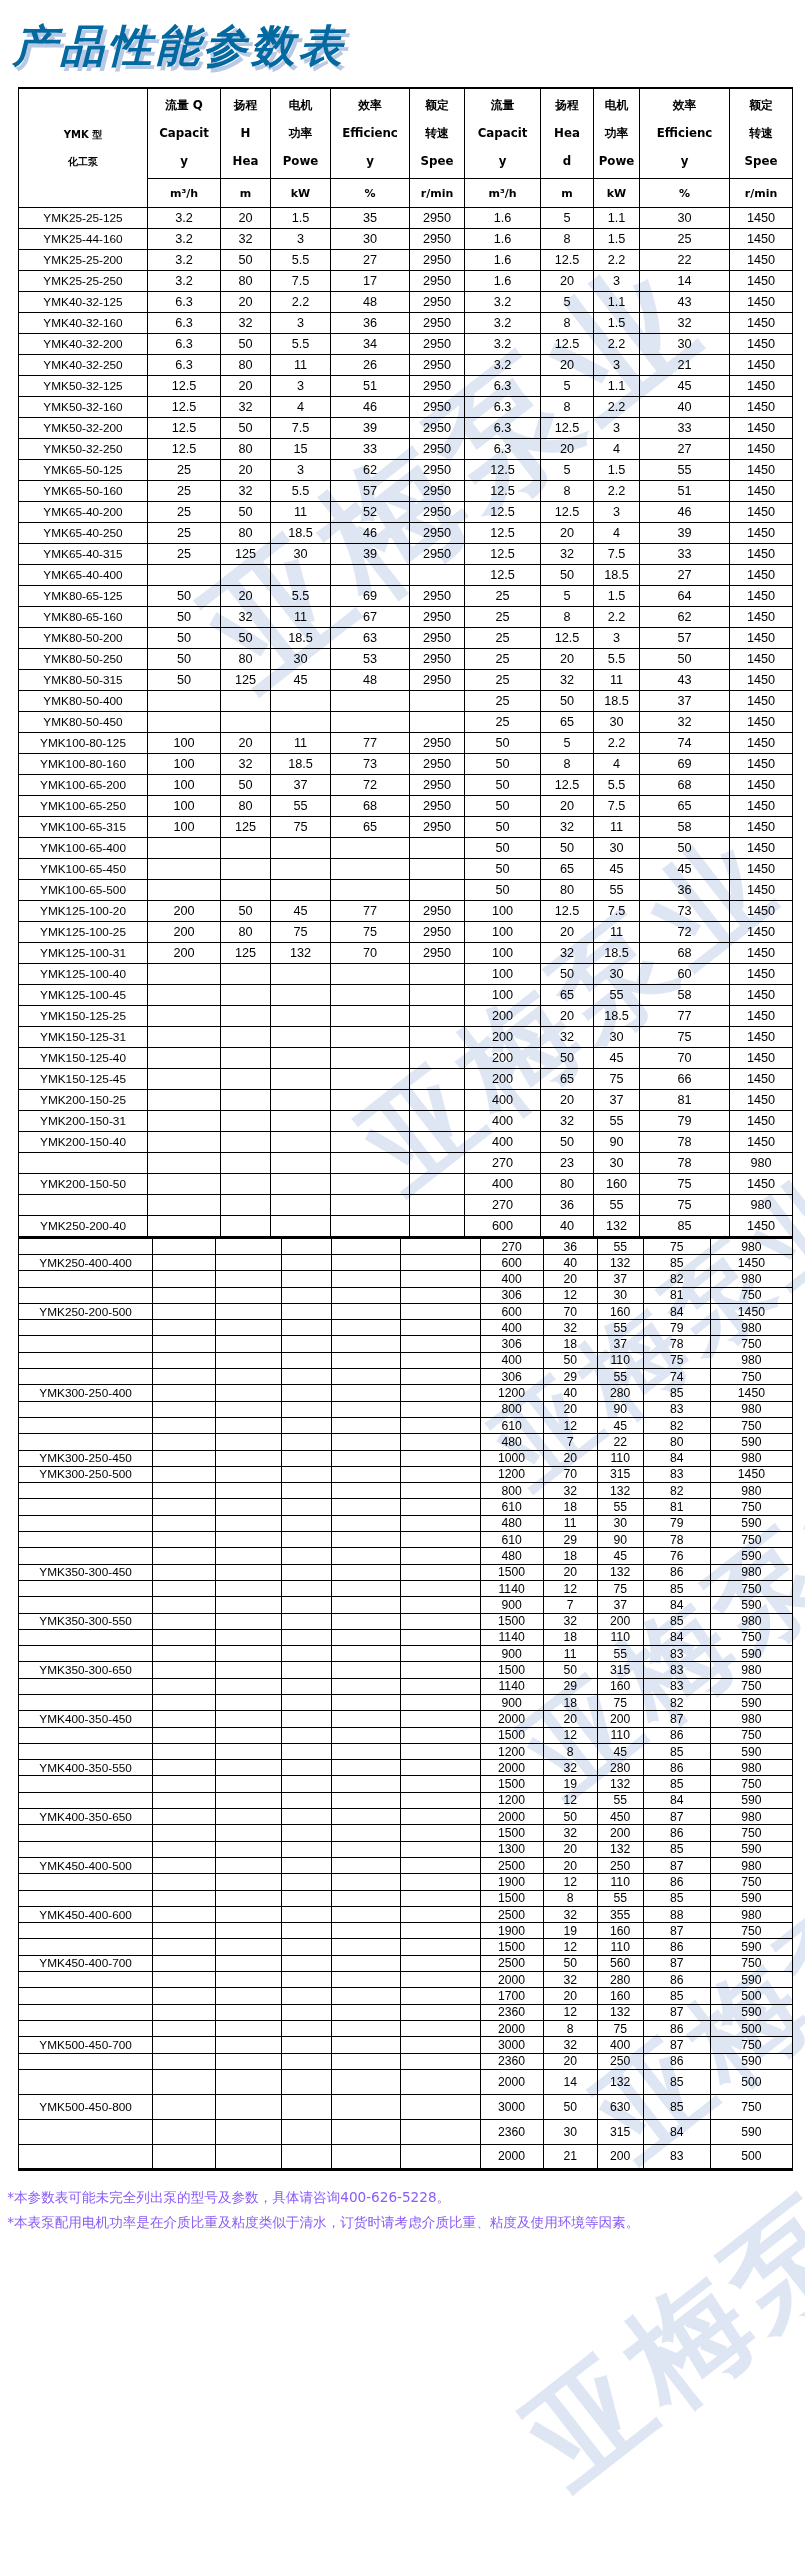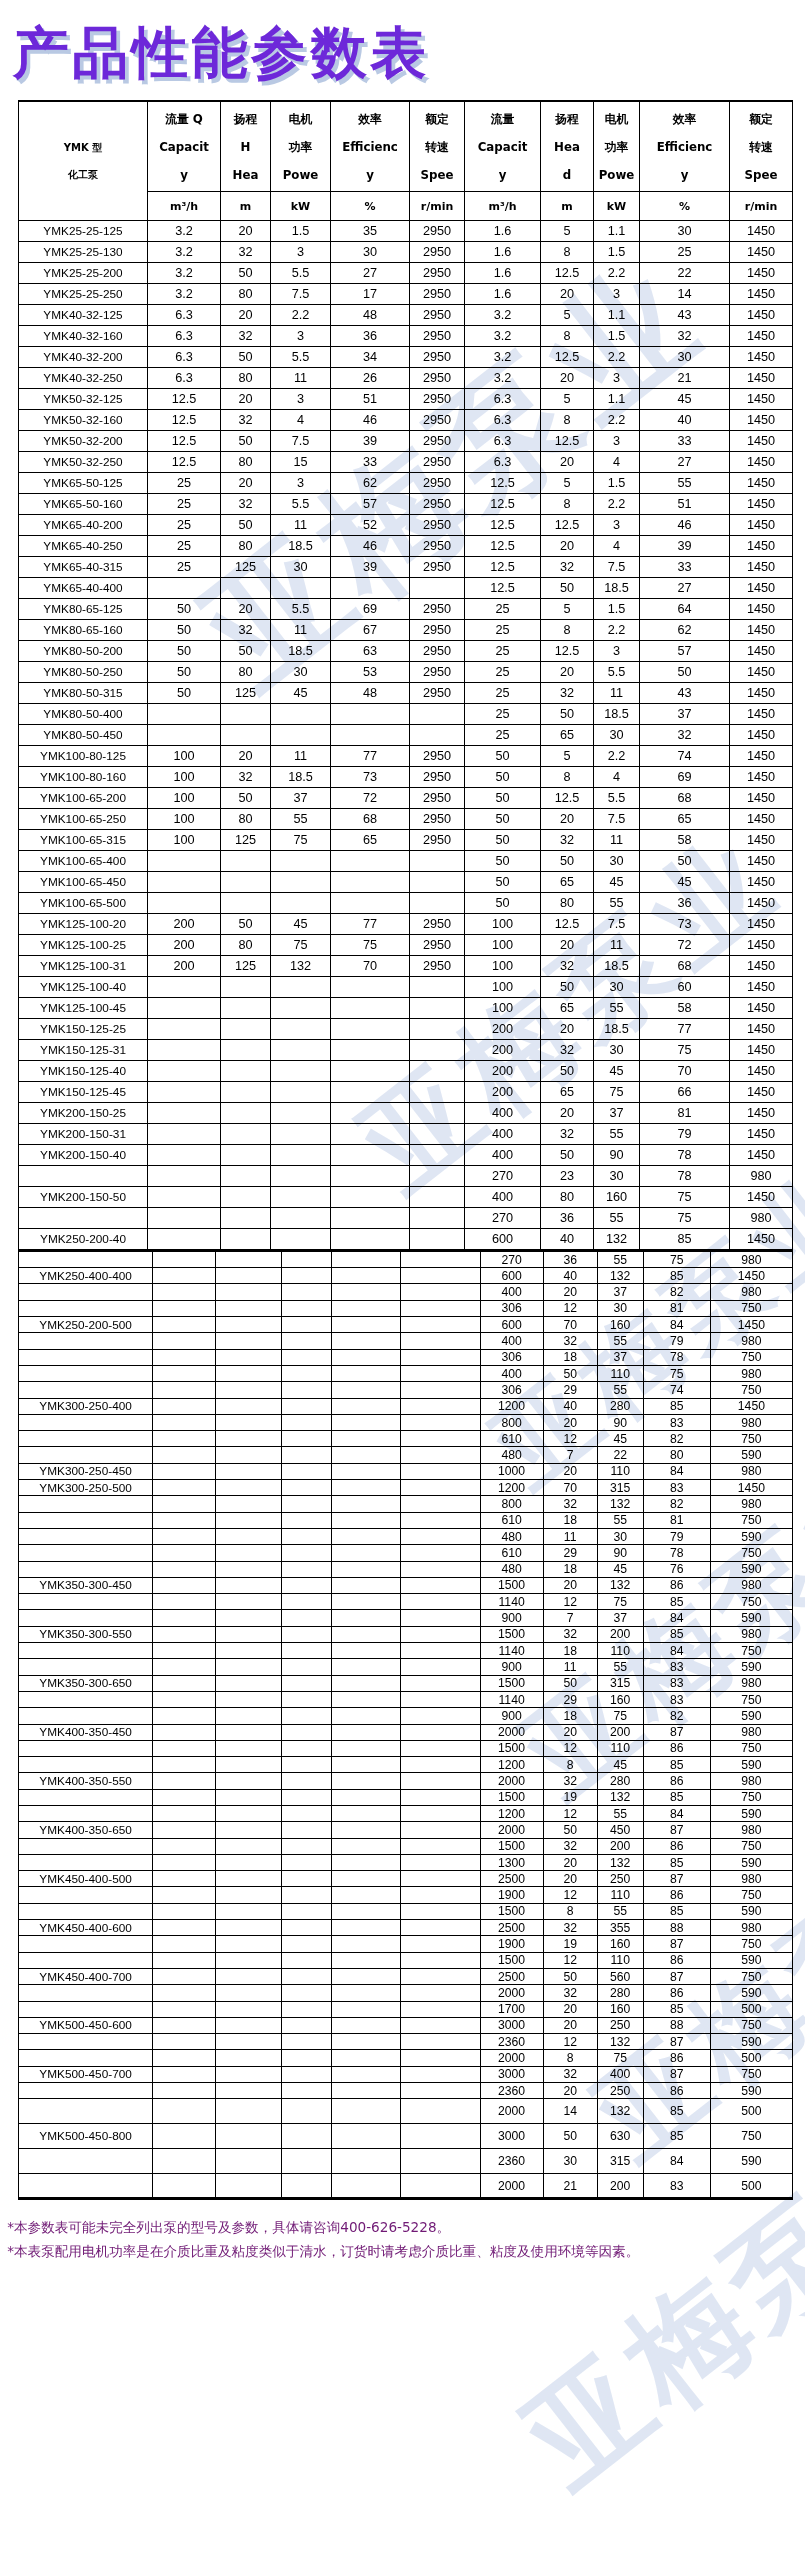--- a/index.html
+++ b/index.html
@@ -11,9 +11,9 @@
 
   
   h1.title {
-    margin:22px 0 16.3px 12.7px; font-size:56px; font-weight:bold; letter-spacing:3.6px;
-    color:#6d28d9; text-shadow:3.6px 3.6px 0 #b9c9e3;
-    font-family:"DejaVu Sans", sans-serif; line-height:1.1;
+    margin:22px 0 16.3px 12.7px; font-size:44px; font-weight:bold; letter-spacing:3.6px;
+    color:#0369a1; text-shadow:3.6px 3.6px 0 #b9c9e3;
+    font-family:"DejaVu Sans", sans-serif; line-height:1.1;font-style:italic;
   }
 
   

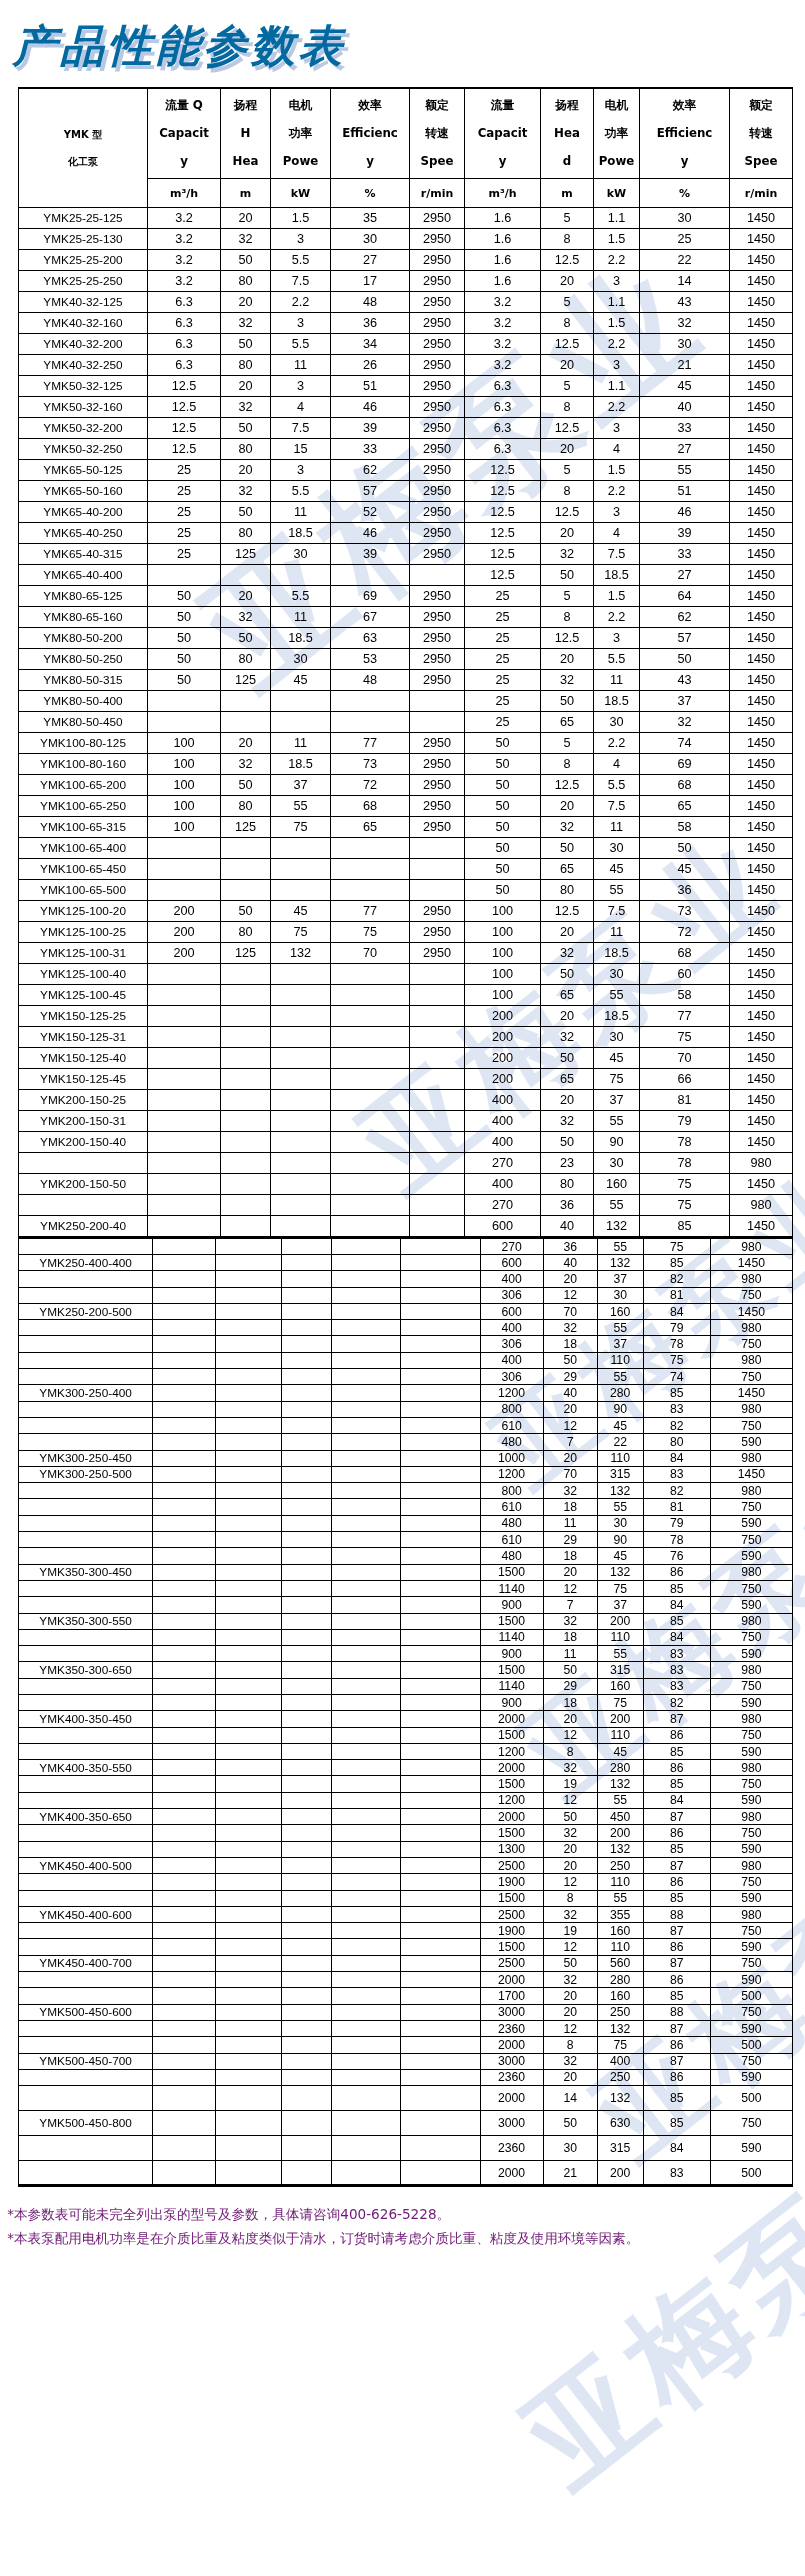--- a/index.html
+++ b/index.html
@@ -176,7 +176,7 @@
           <td>1450</td>
         </tr>
         <tr>
-          <td class="model">YMK25-25-130</td>
+          <td class="model">YMK25-44-160</td>
           <td>3.2</td>
           <td>32</td>
           <td>3</td>

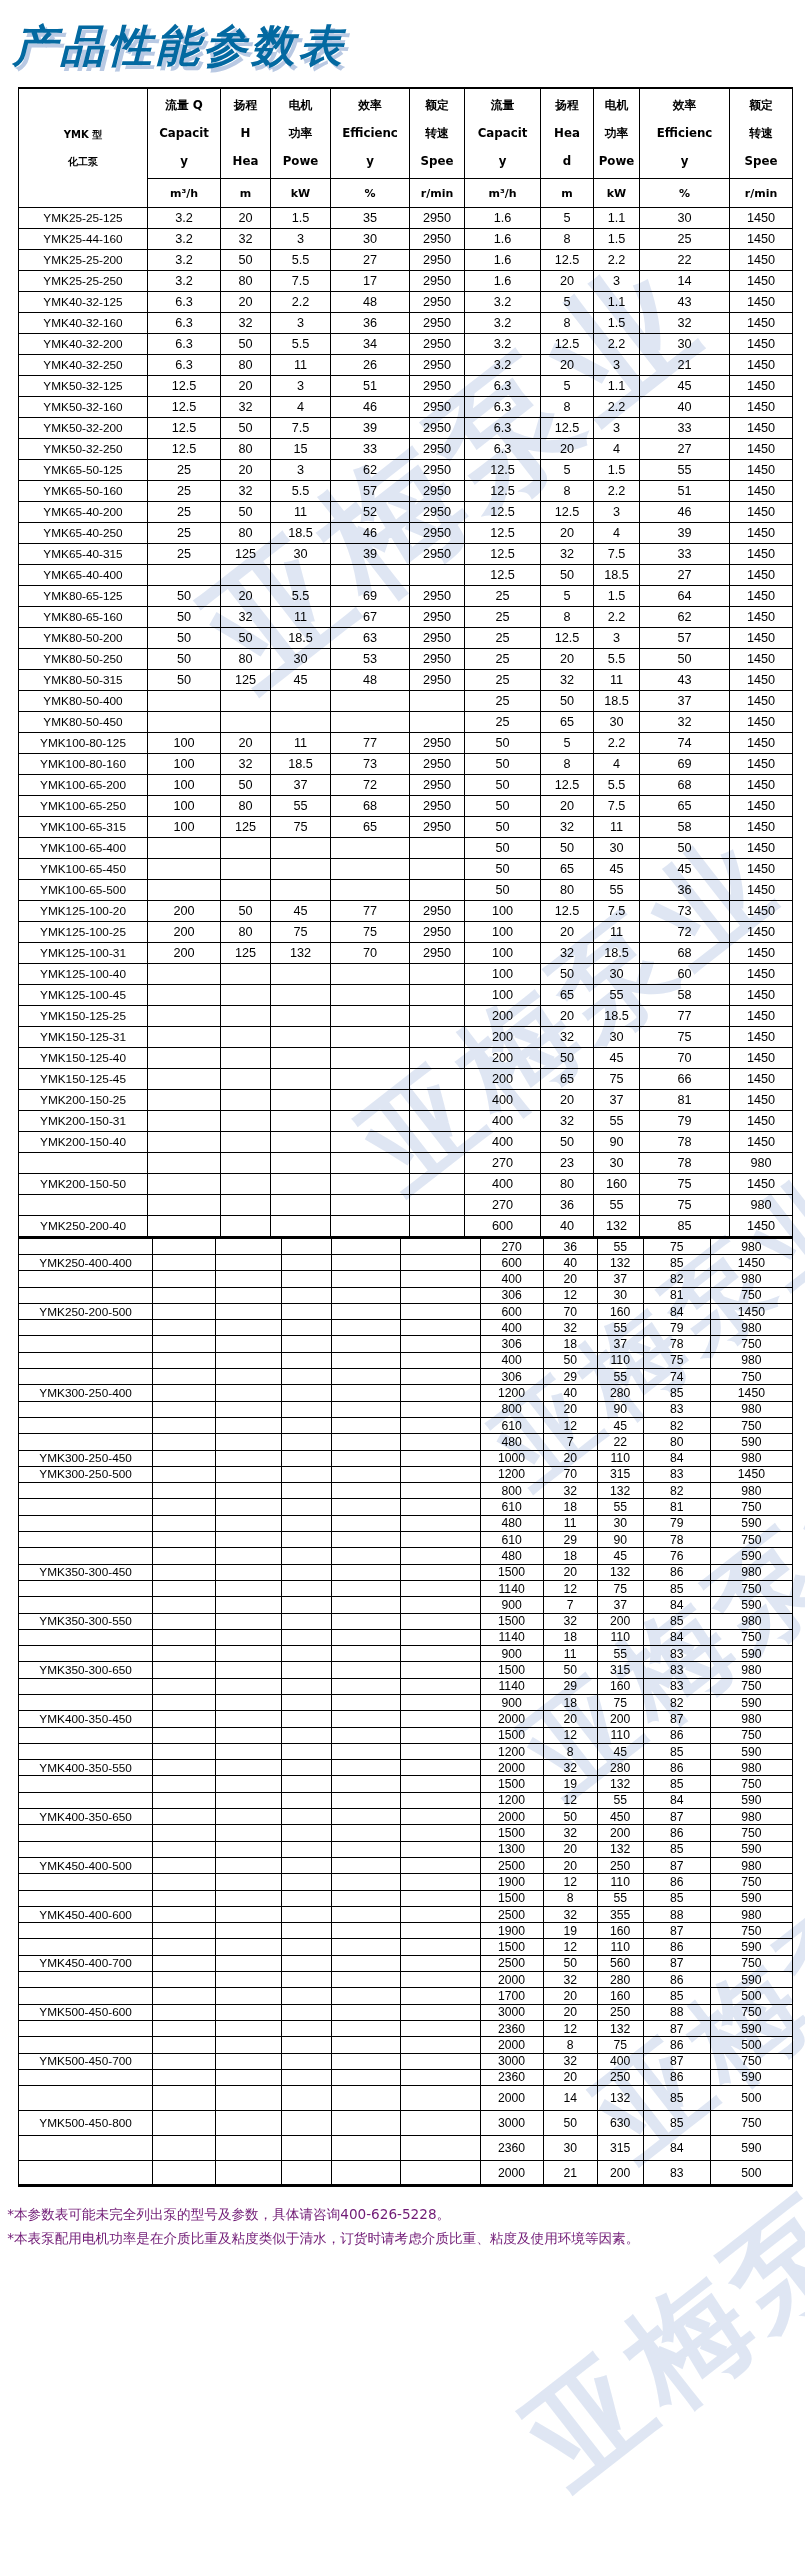--- a/index.html
+++ b/index.html
@@ -1429,19 +1429,6 @@
           <td>500</td>
         </tr>
         <tr>
-          <td class="model">YMK500-450-600</td>
-          <td></td>
-          <td></td>
-          <td></td>
-          <td></td>
-          <td></td>
-          <td>3000</td>
-          <td>20</td>
-          <td>250</td>
-          <td>88</td>
-          <td>750</td>
-        </tr>
-        <tr>
           <td class="model"></td>
           <td></td>
           <td></td>

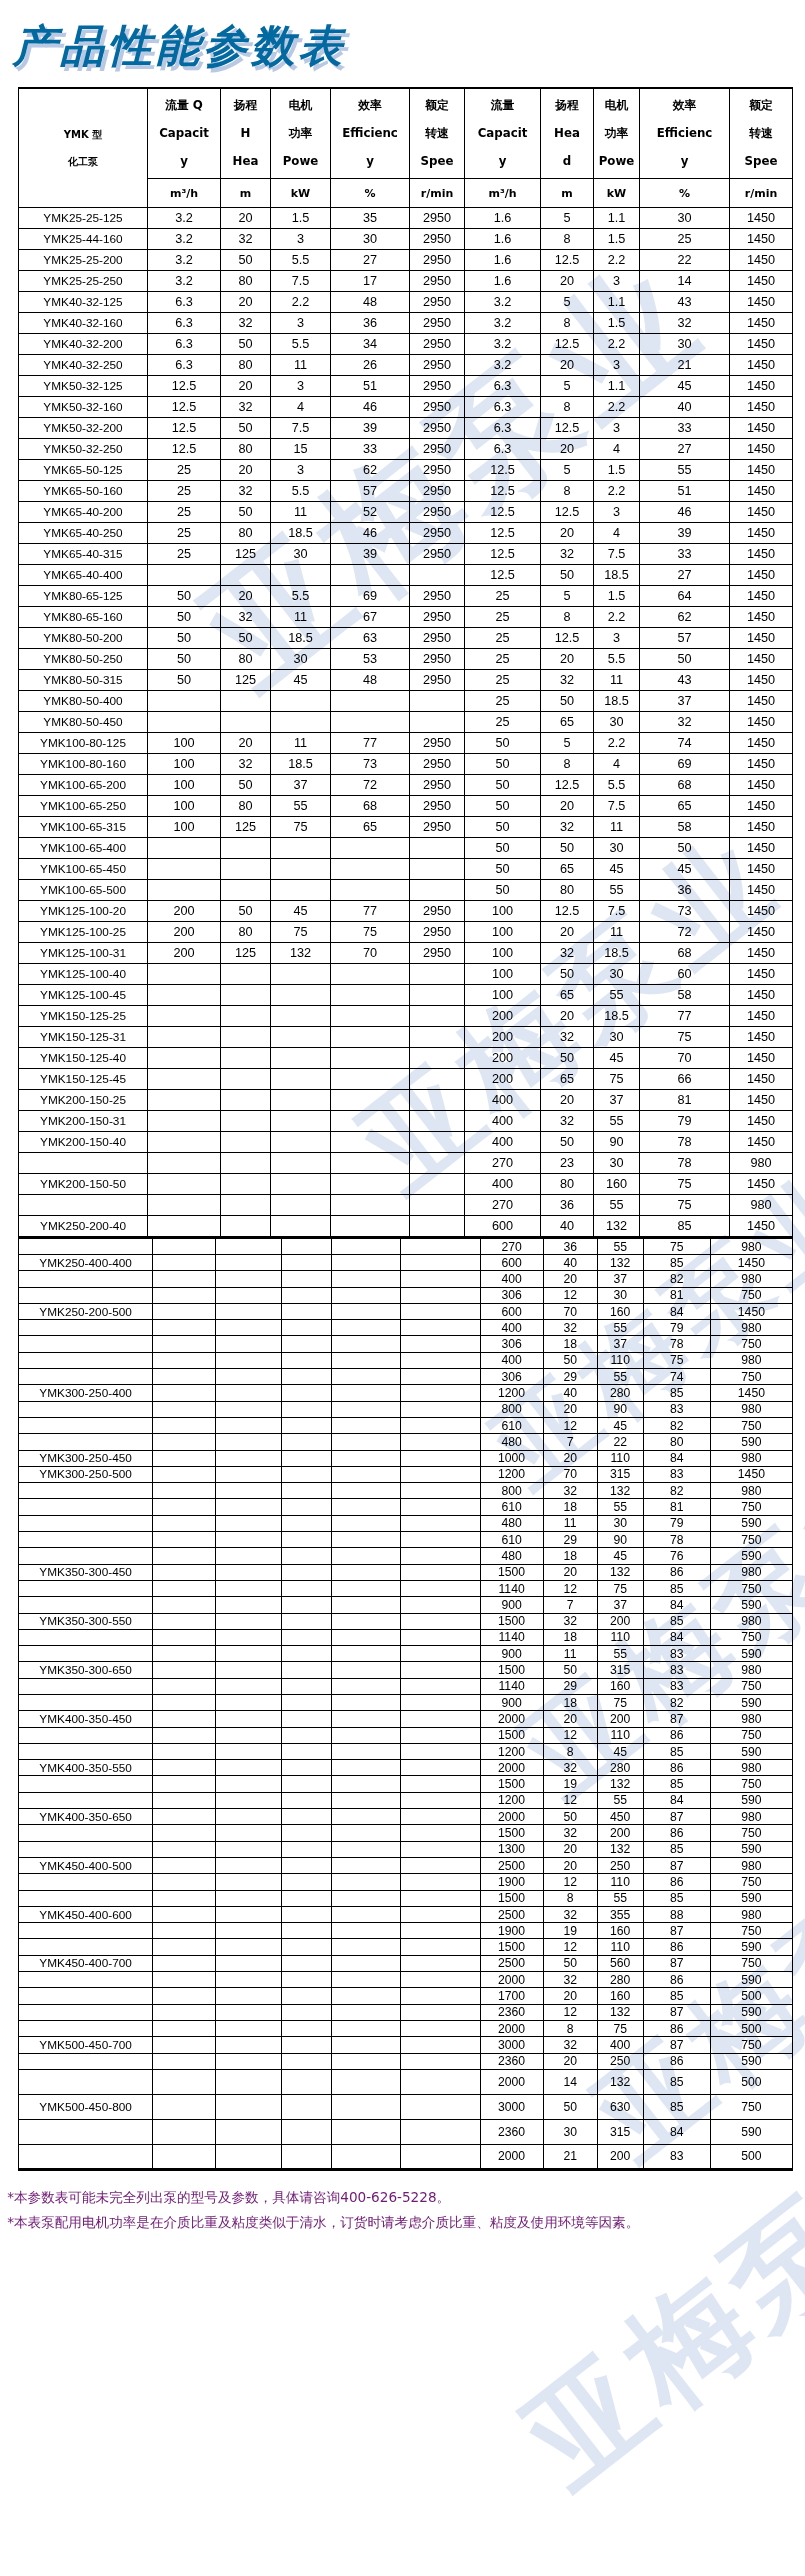--- a/index.html
+++ b/index.html
@@ -59,7 +59,7 @@
   
   .notes { margin:14.5px 0 0 7.2px; position:relative; z-index:1; }
   .notes p {
-    margin:0; font-size:13.6px; line-height:24.4px; color:#701a75;
+    margin:0; font-size:13.6px; line-height:24.4px; color:#8b5cf6;
     font-family:"DejaVu Sans", sans-serif;
   }
 </style>

